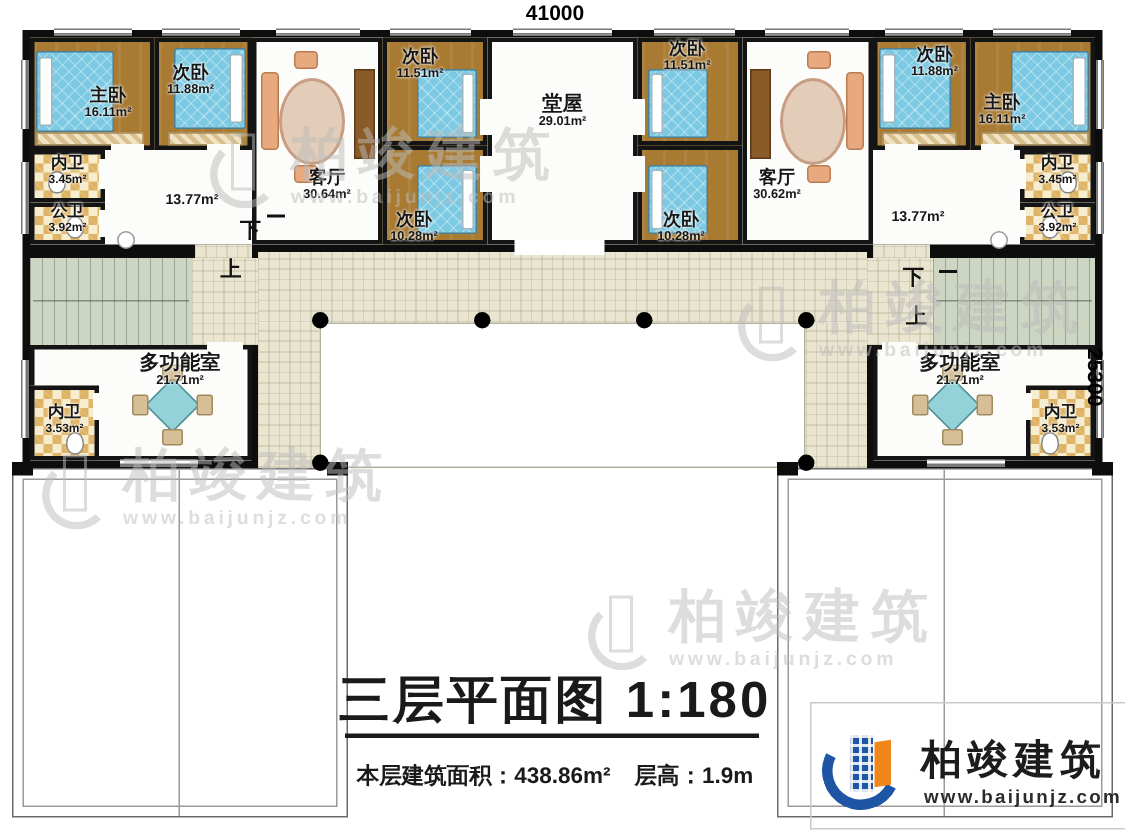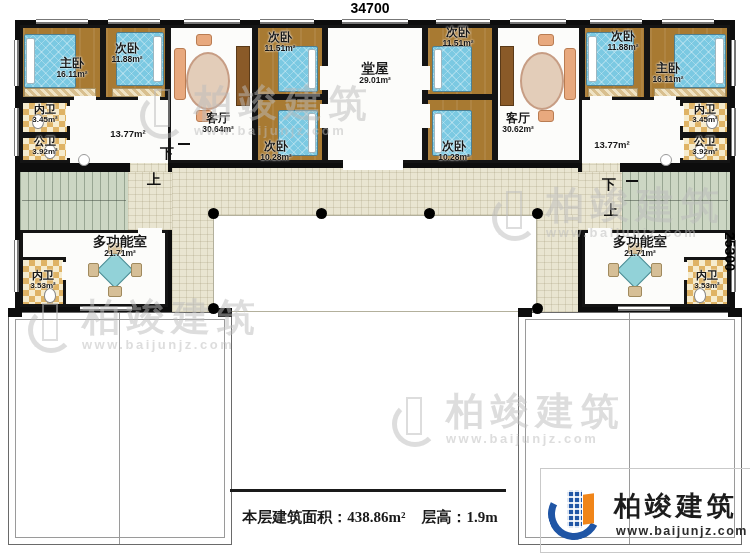--- a/index.html
+++ b/index.html
@@ -83,7 +83,7 @@
 
 <div class="canvas">
 
-  <div class="abs dim" style="left:330px;top:0;width:80px;text-align:center;">34700</div>
+  <div class="abs dim" style="left:330px;top:0;width:80px;text-align:center;">41000</div>
   <div class="abs dim dimv" style="left:722px;top:232px;height:72px;">25300</div>
 
   <div class="abs band" style="left:15px;top:20px;width:720px;height:148px;"></div>

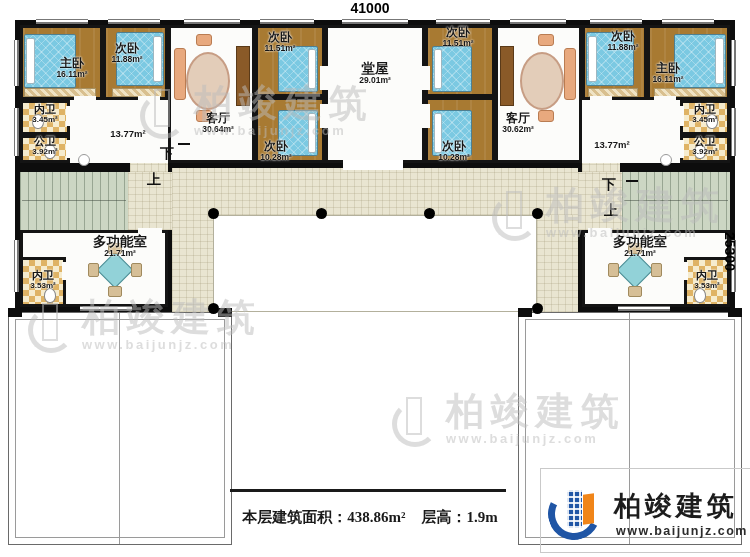--- a/index.html
+++ b/index.html
@@ -364,6 +364,9 @@
       </div>
   </div>
 
+  <div class="abs title" style="left:220px;top:444px;width:300px;">
+    <span>三层平面图</span>&nbsp;<span>1:180</span>
+  </div>
   <div class="abs underline" style="left:230px;top:489px;width:276px;height:3px;"></div>
   <div class="abs subtitle" style="left:190px;top:508px;width:360px;">
     <span>本层建筑面积：438.86m²</span><span>层高：1.9m</span>

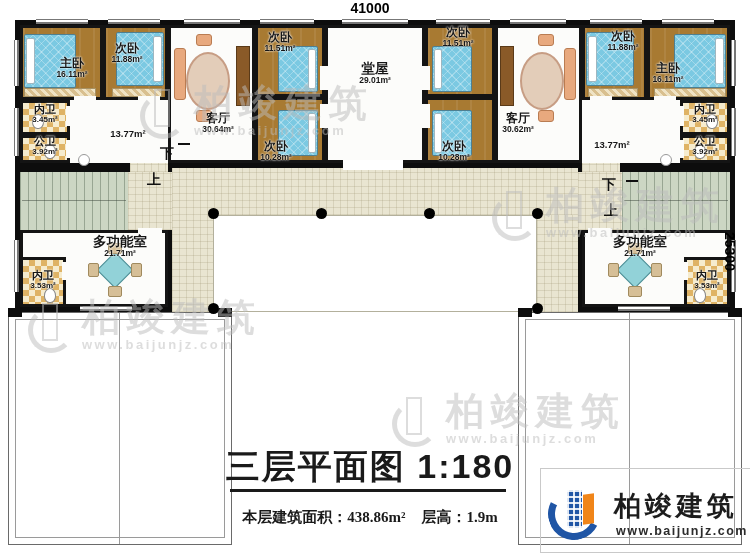--- a/index.html
+++ b/index.html
@@ -60,7 +60,7 @@
   .title{z-index:9;text-align:center;font-size:34px;font-weight:bold;letter-spacing:2px;color:#1a1a1a;}
   .underline{background:#1a1a1a;z-index:9;}
   .subtitle{z-index:9;text-align:center;font-size:15px;font-weight:bold;color:#1a1a1a;}
-  .subtitle span{margin:0 8px;font-family:Liberation Serif, serif;}
+  .subtitle span{margin:0 8px;}
   
   .brandline{background:#c9c9c9;z-index:8;}
   .arc{border-radius:50%;border:7px solid #1f55a5;border-top-color:transparent;border-right-color:transparent;z-index:9;}

